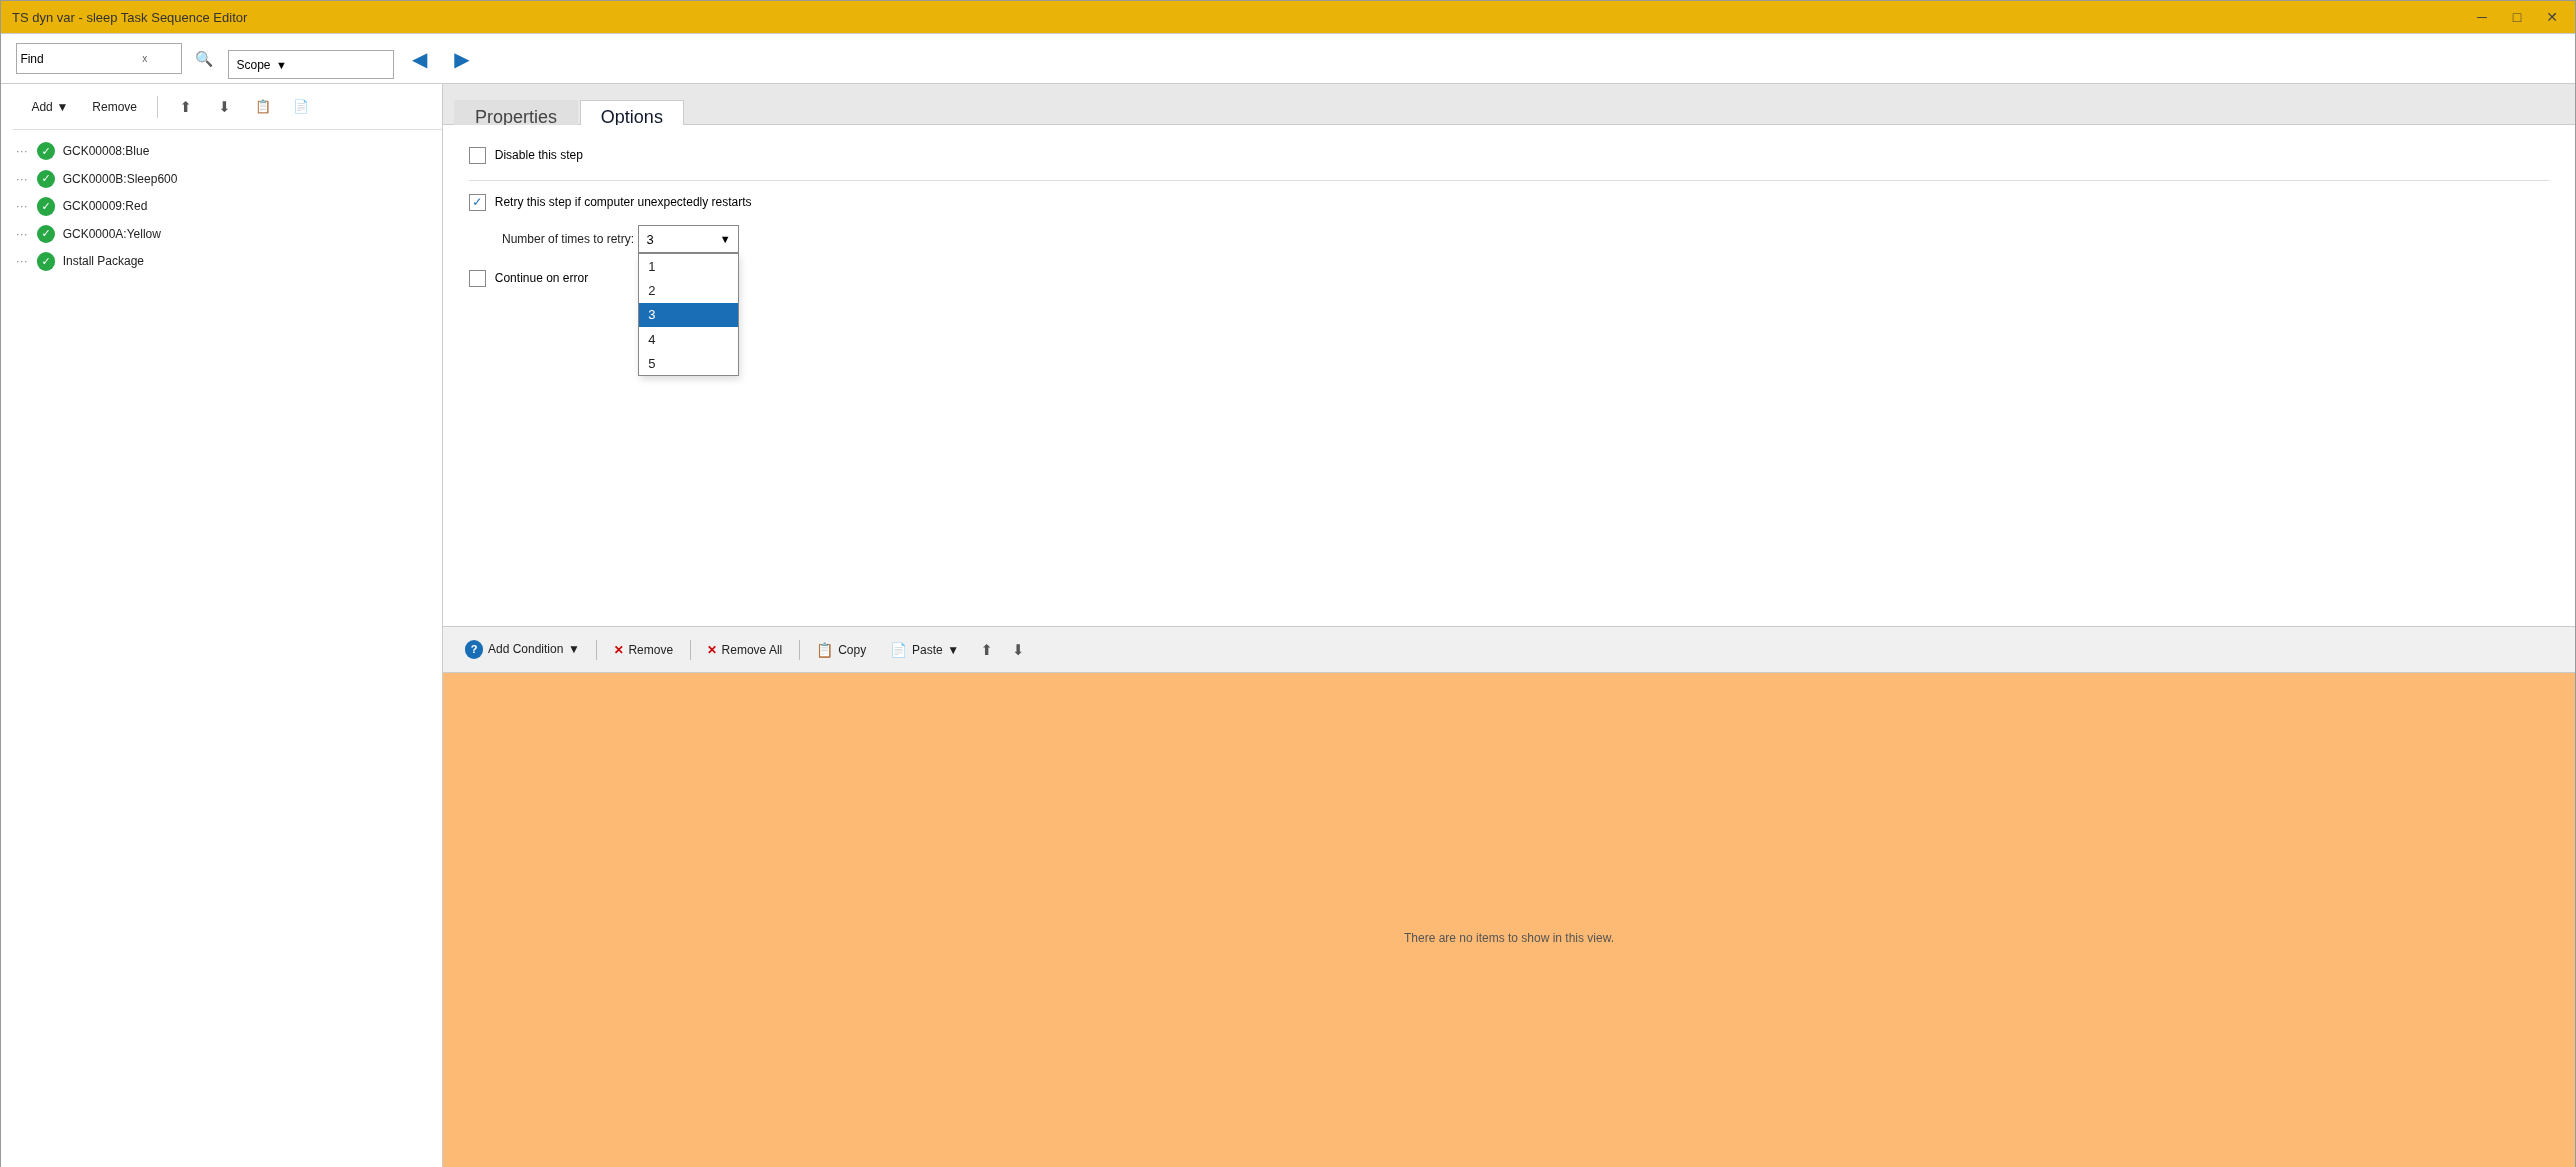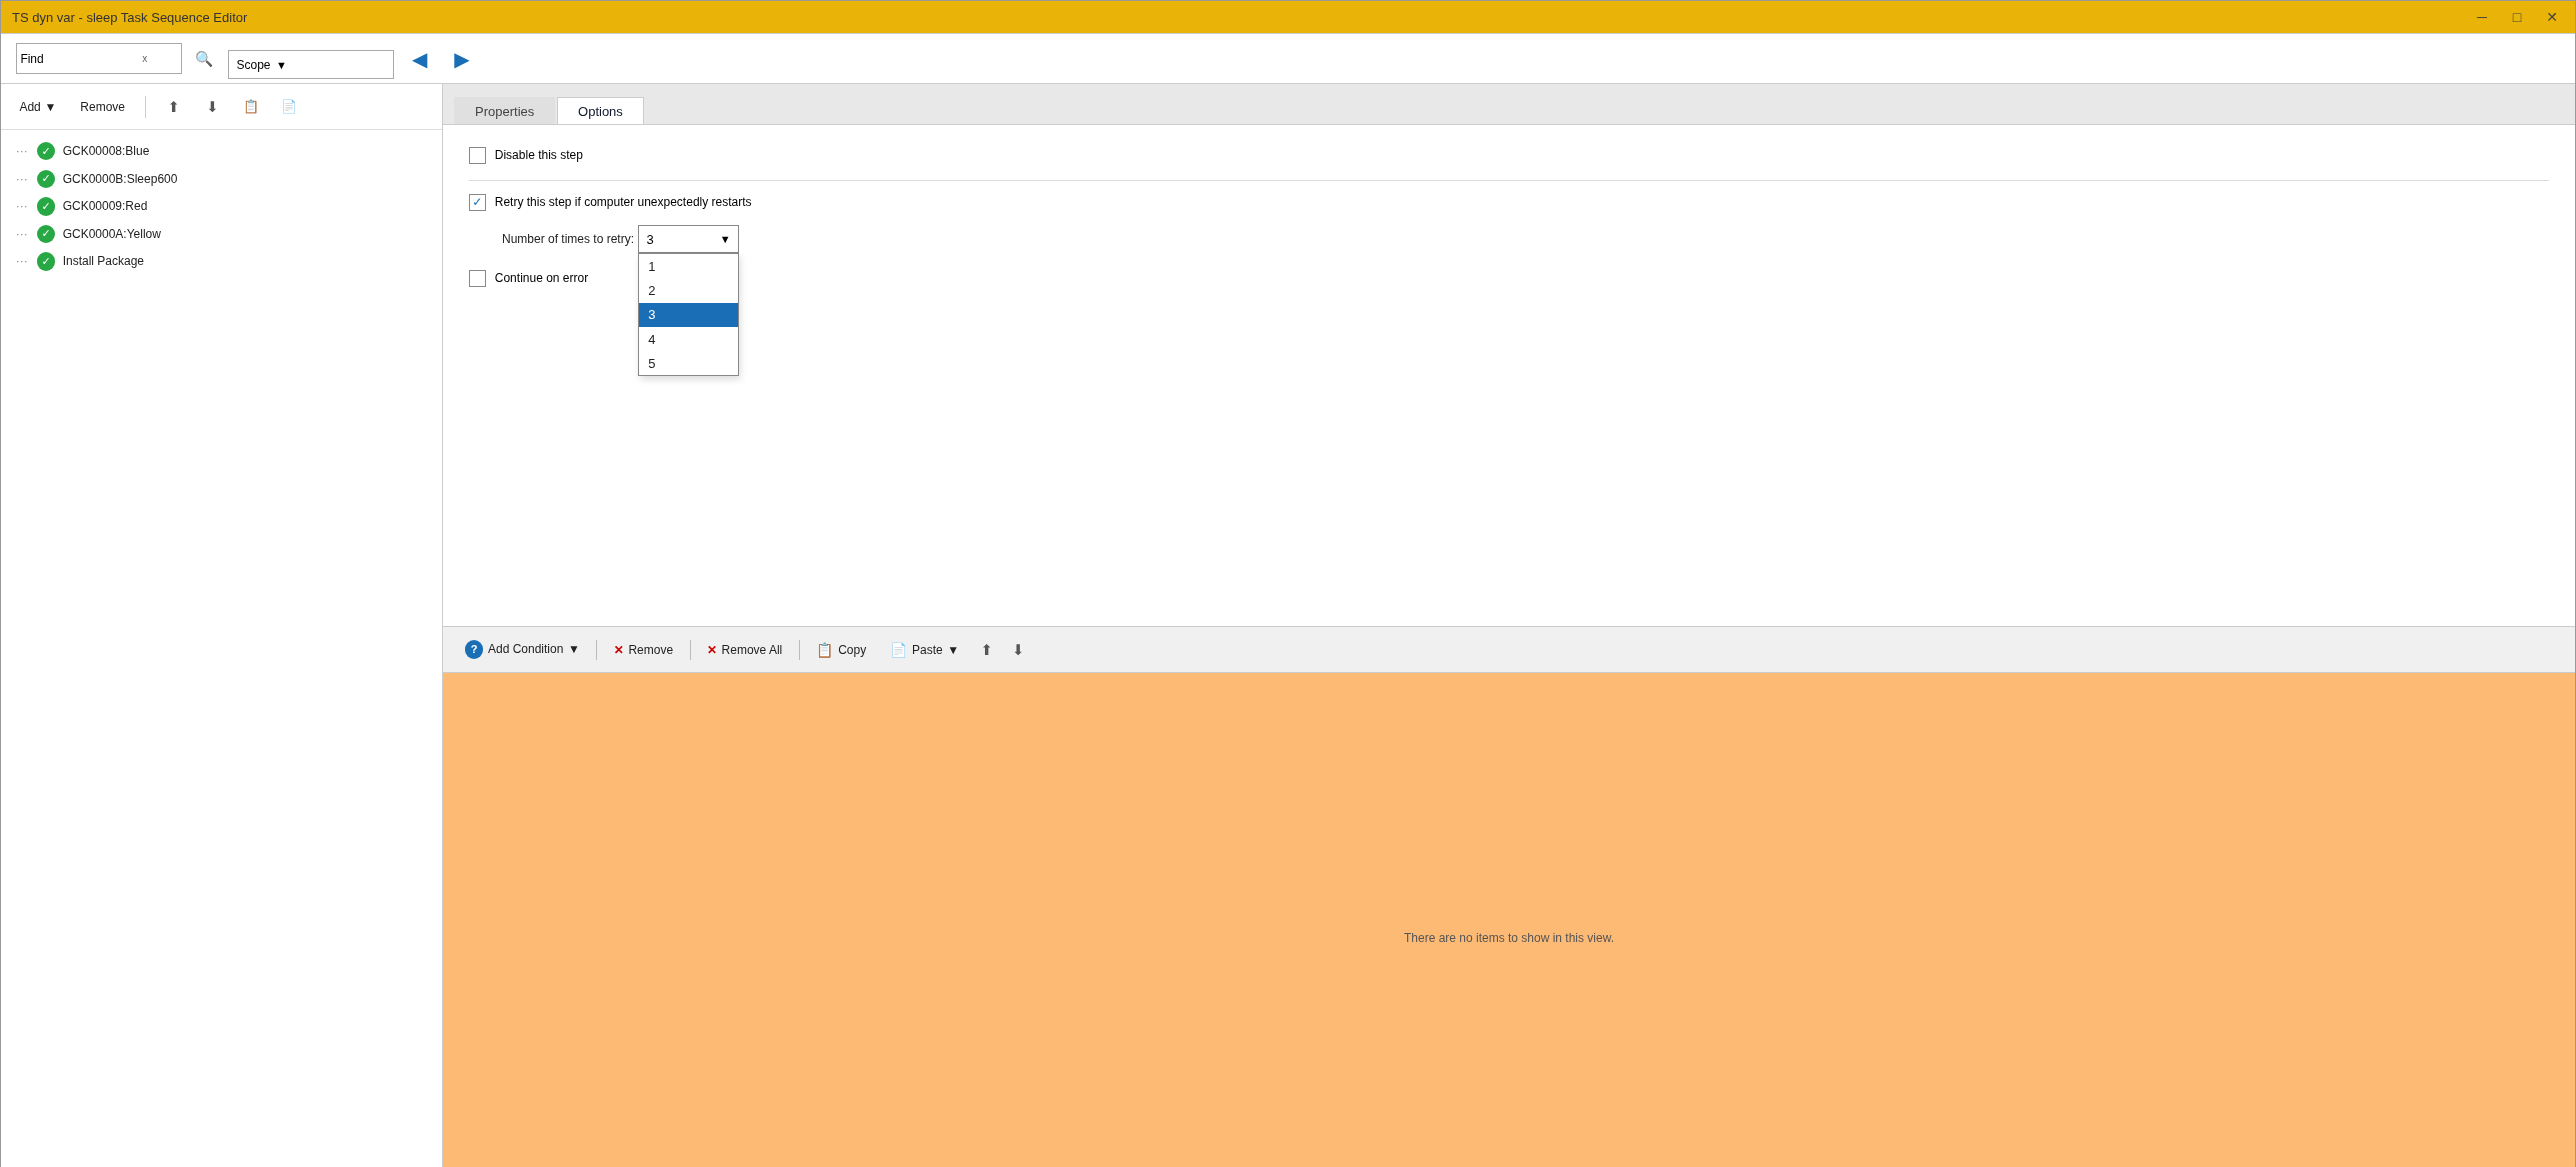--- a/index.html
+++ b/index.html
@@ -136,6 +136,7 @@
       gap: 9.2px;
       border-bottom: 0.9px solid #ddd;
       flex-shrink: 0;
+      margin-left: 12px;
     }
     .add-btn {
       display: flex;

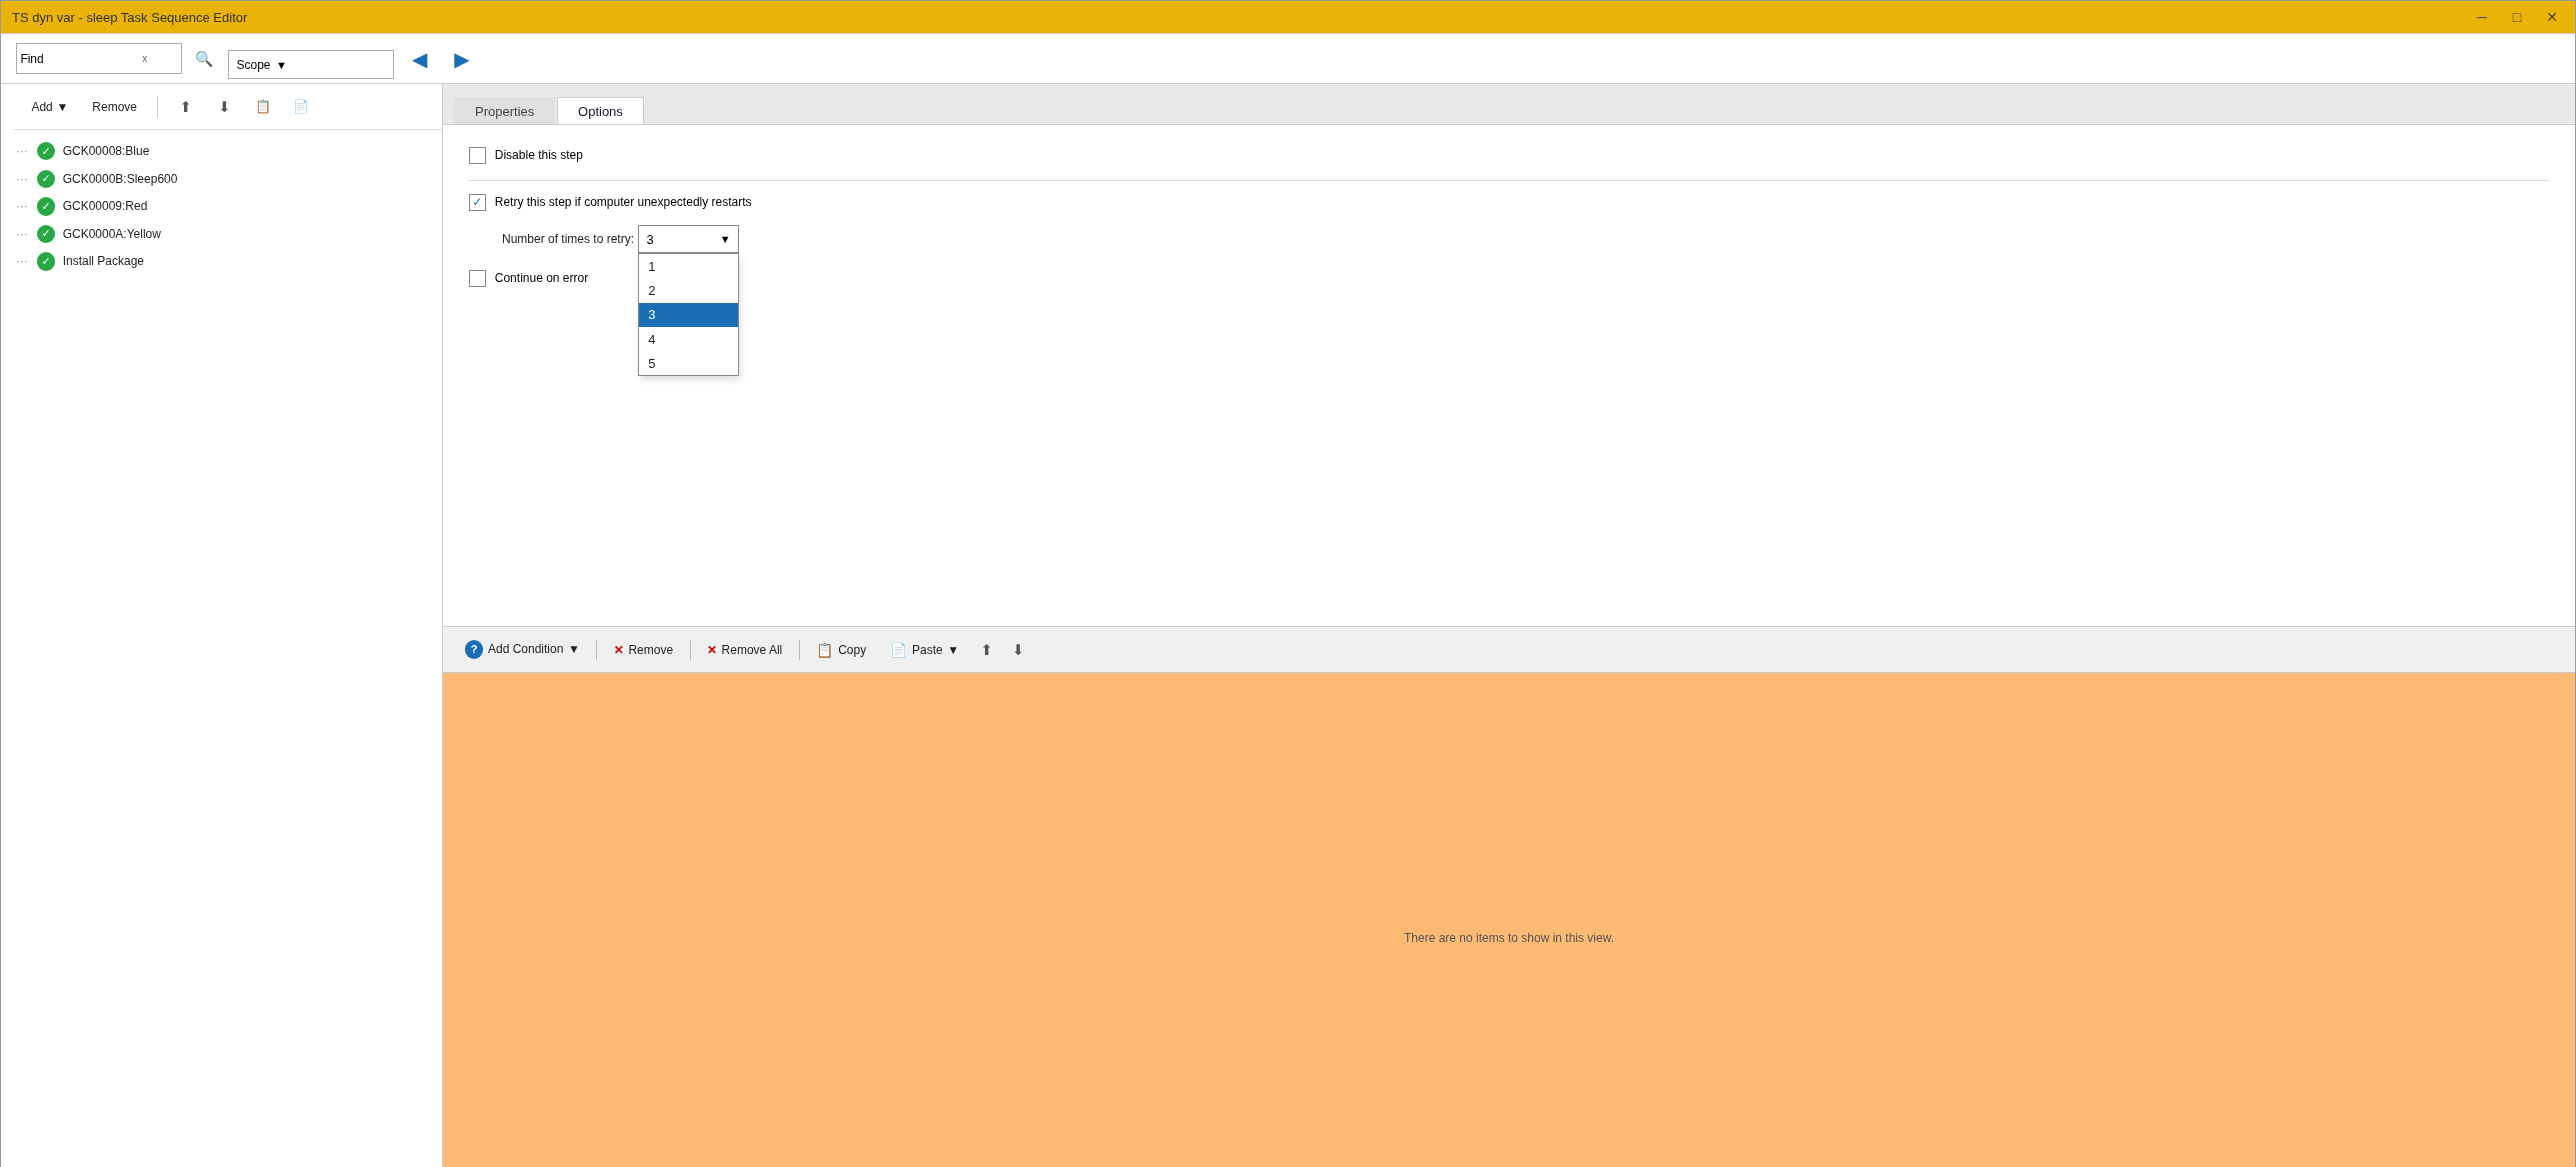--- a/index.html
+++ b/index.html
@@ -226,14 +226,14 @@
     .tab {
       padding: 5.5px 20px;
       cursor: pointer;
-      font-size: 13px;
+      font-size: 18px;
       border: 0.9px solid transparent;
       border-bottom: none;
       margin-right: 1.8px;
       background: #e0e0e0;
       color: #444;
       position: relative;
-      top: 0;
+      top: 9px;
     }
     .tab.active {
       background: #fff;

